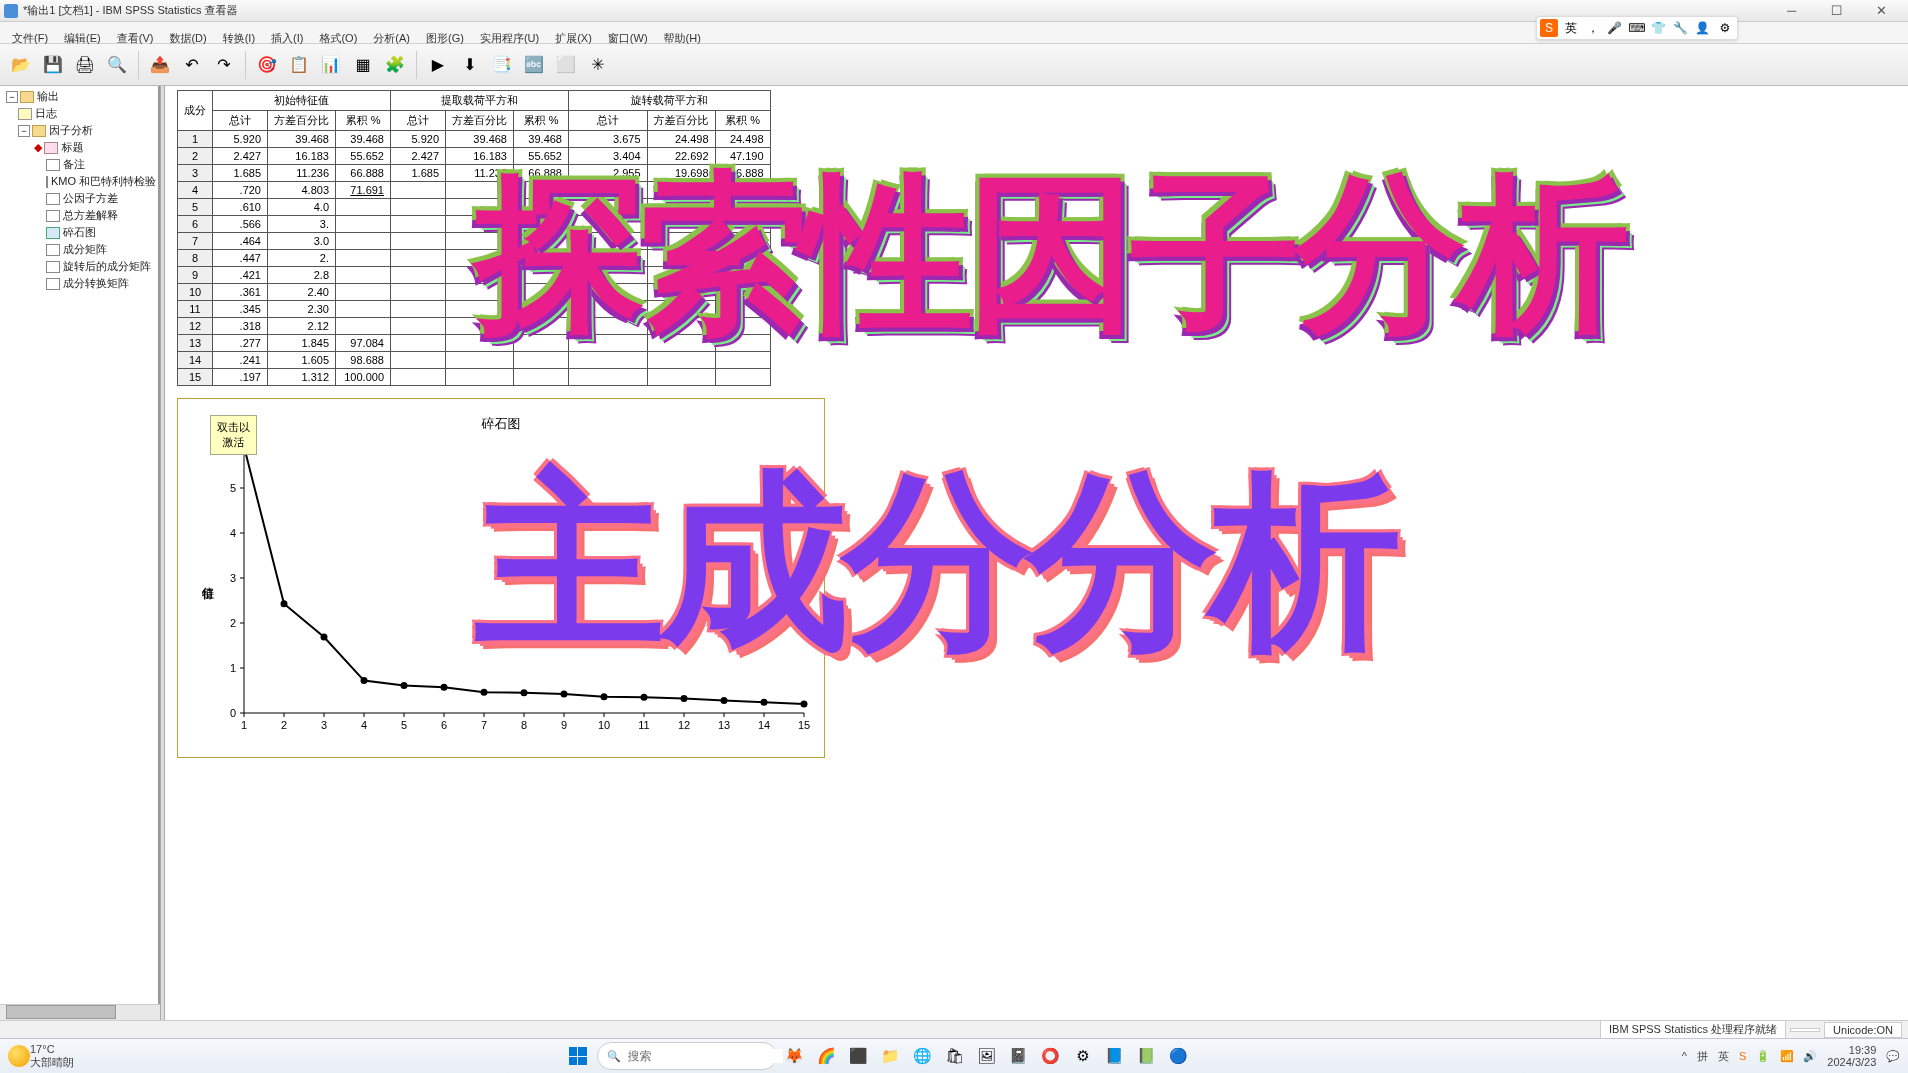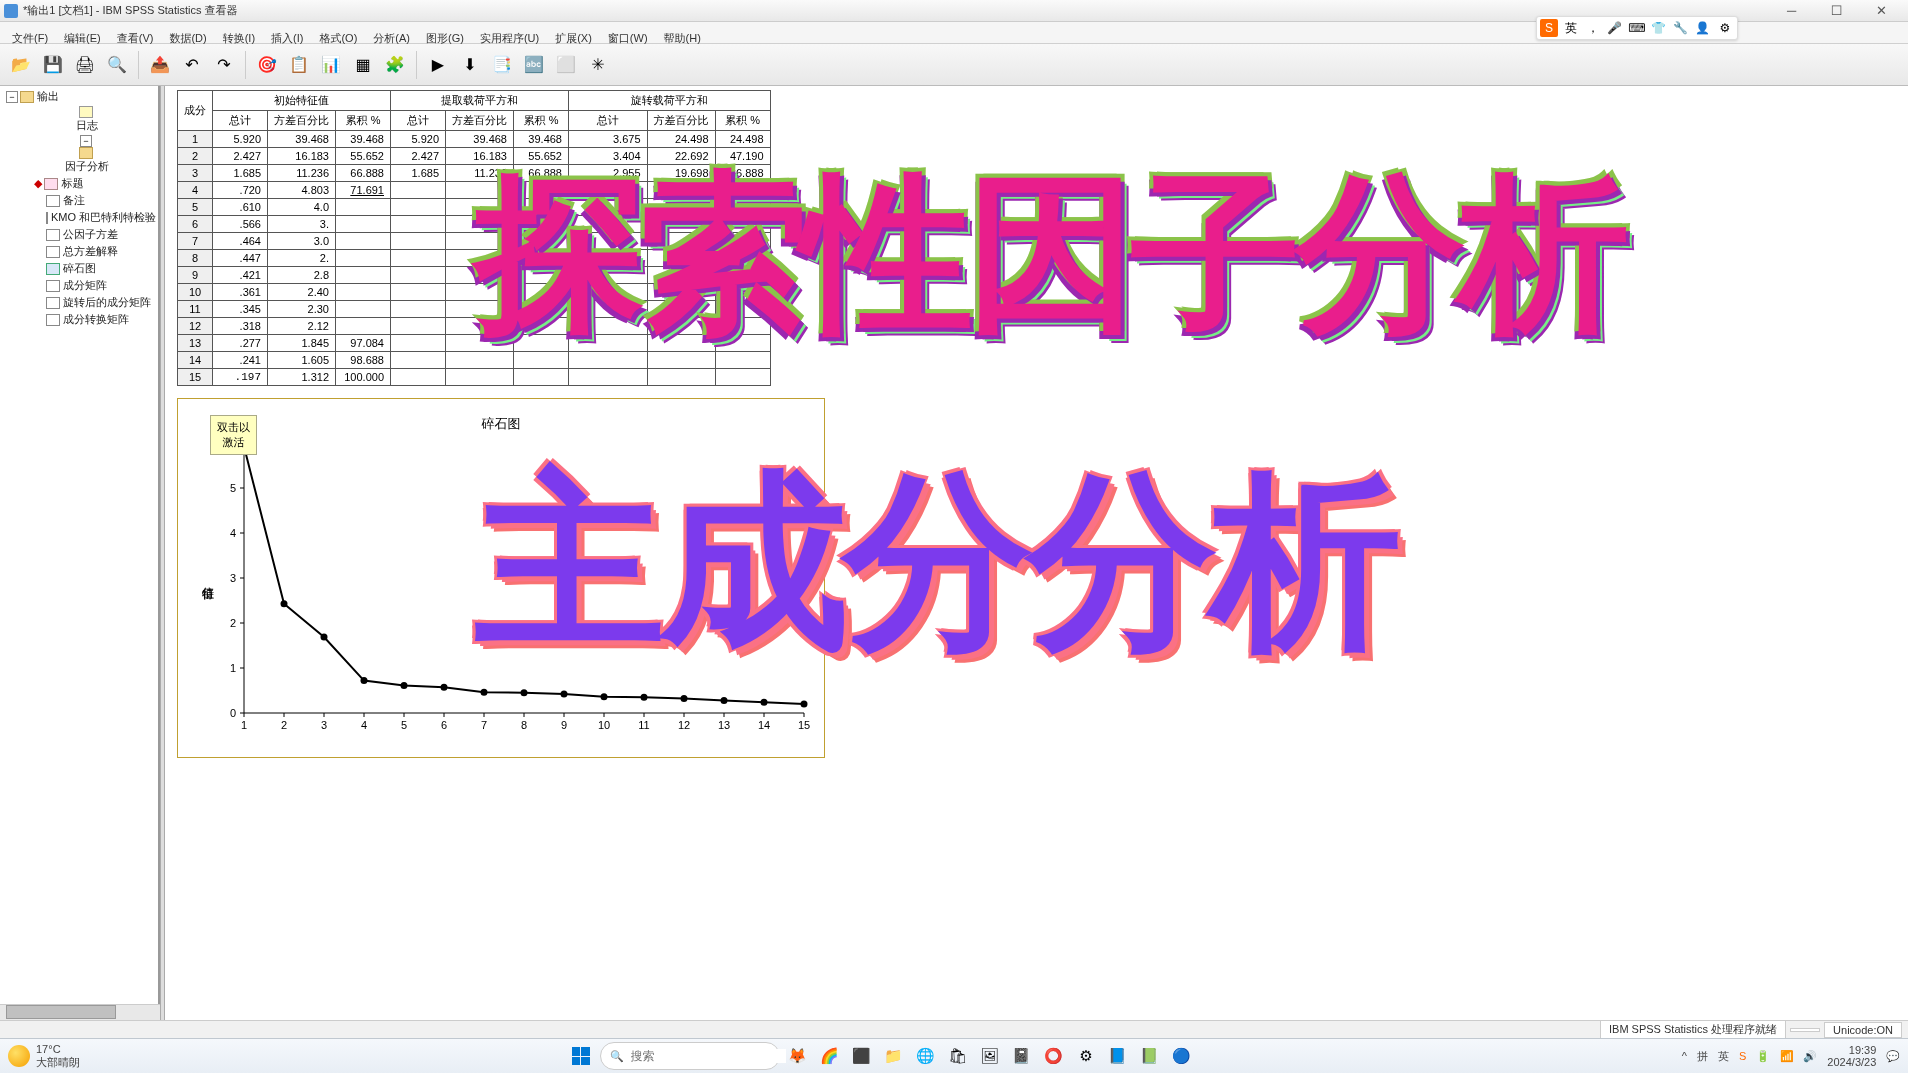--- a/index.html
+++ b/index.html
@@ -33,7 +33,7 @@
 .ic-chart { background: #d8e8f8; border: 1px solid #4a7; }
 .ic-title { background: #fde; border: 1px solid #a88; }
 .tree-label { color: #222; }
-.indent1 { padding-left: 16px; flex-direction: column; }
+.indent1 { padding-left: 16px; }
 .indent2 { padding-left: 32px; }
 .indent3 { padding-left: 44px; }
 

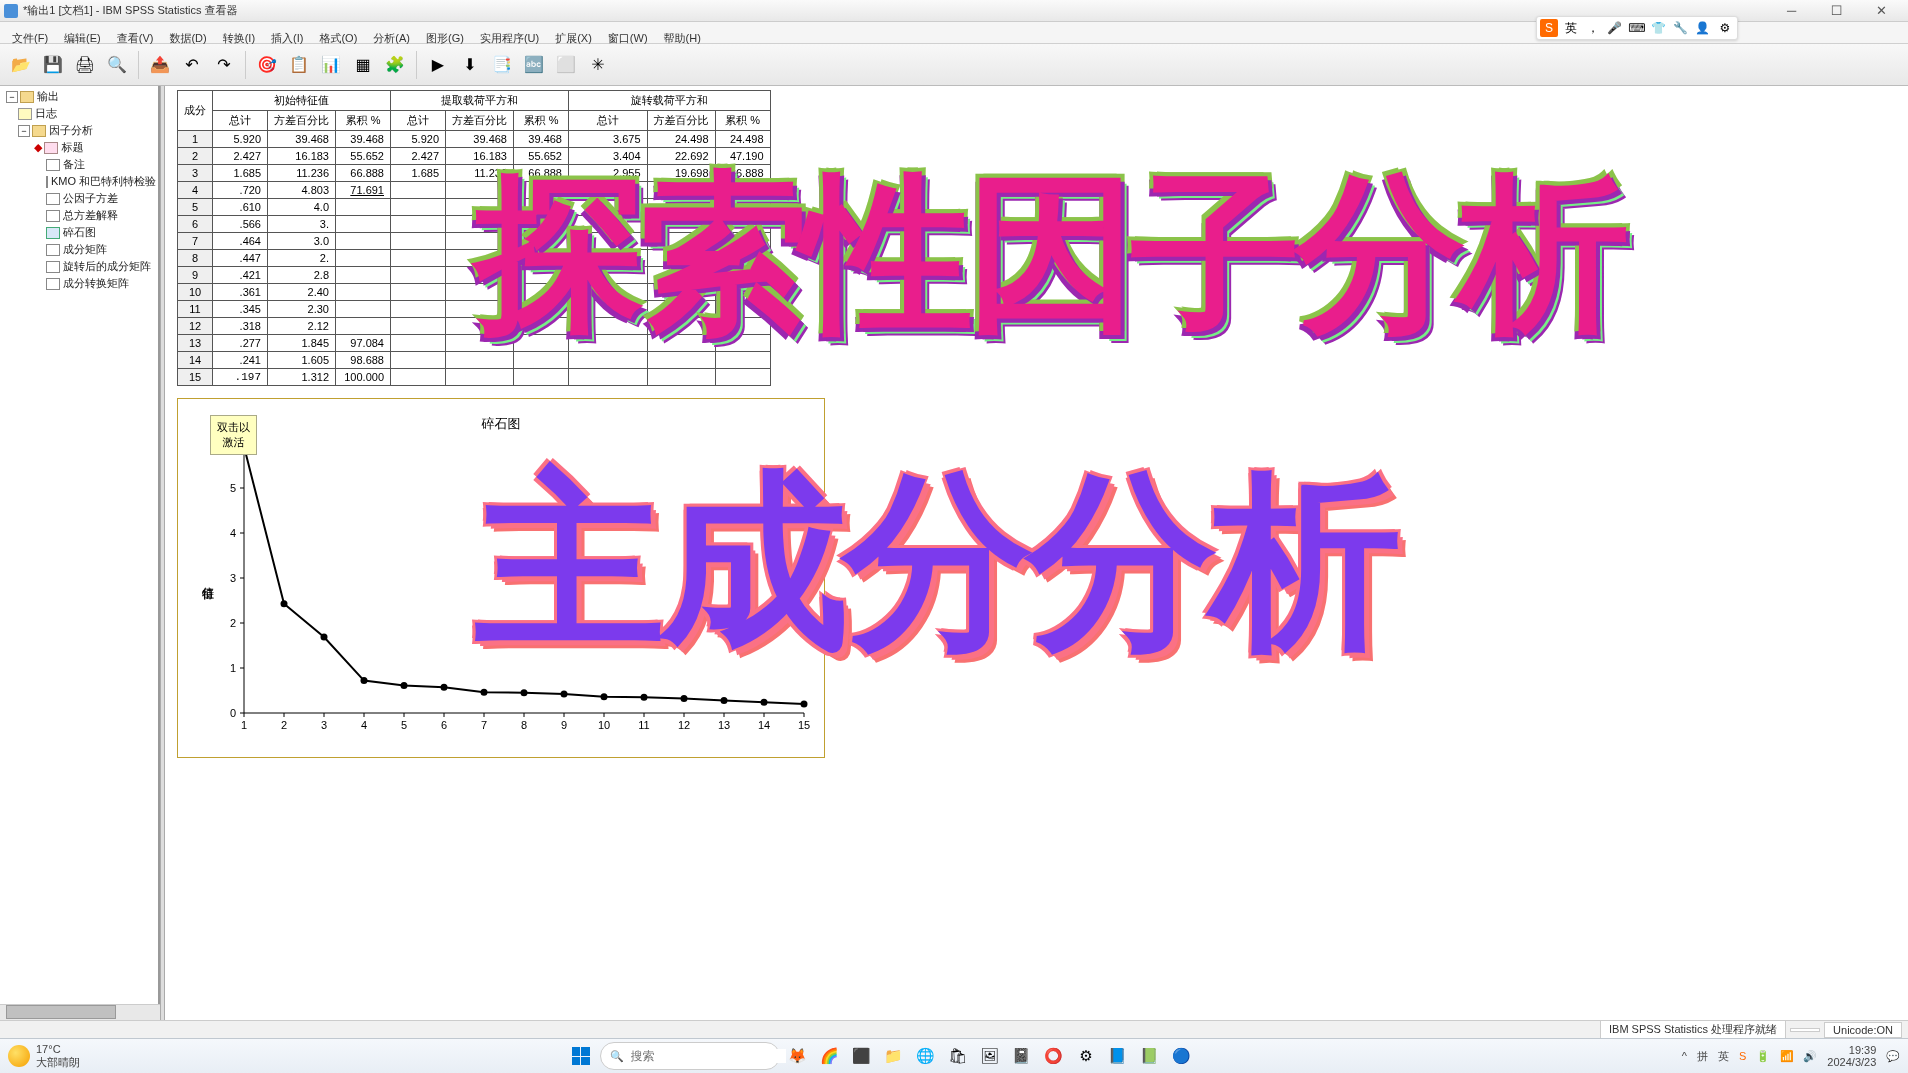--- a/index.html
+++ b/index.html
@@ -394,7 +394,7 @@
           </tr>
           <tr>
             <td class="rowhdr" style="min-width: 28px;">15</td>
-            <td style="min-width: 55px; font-family: Liberation Mono, monospace;">.197</td>
+            <td style="min-width: 55px;">.197</td>
             <td style="min-width: 55px;">1.312</td>
             <td style="min-width: 55px;">100.000</td>
             <td style="min-width: 55px;"></td>

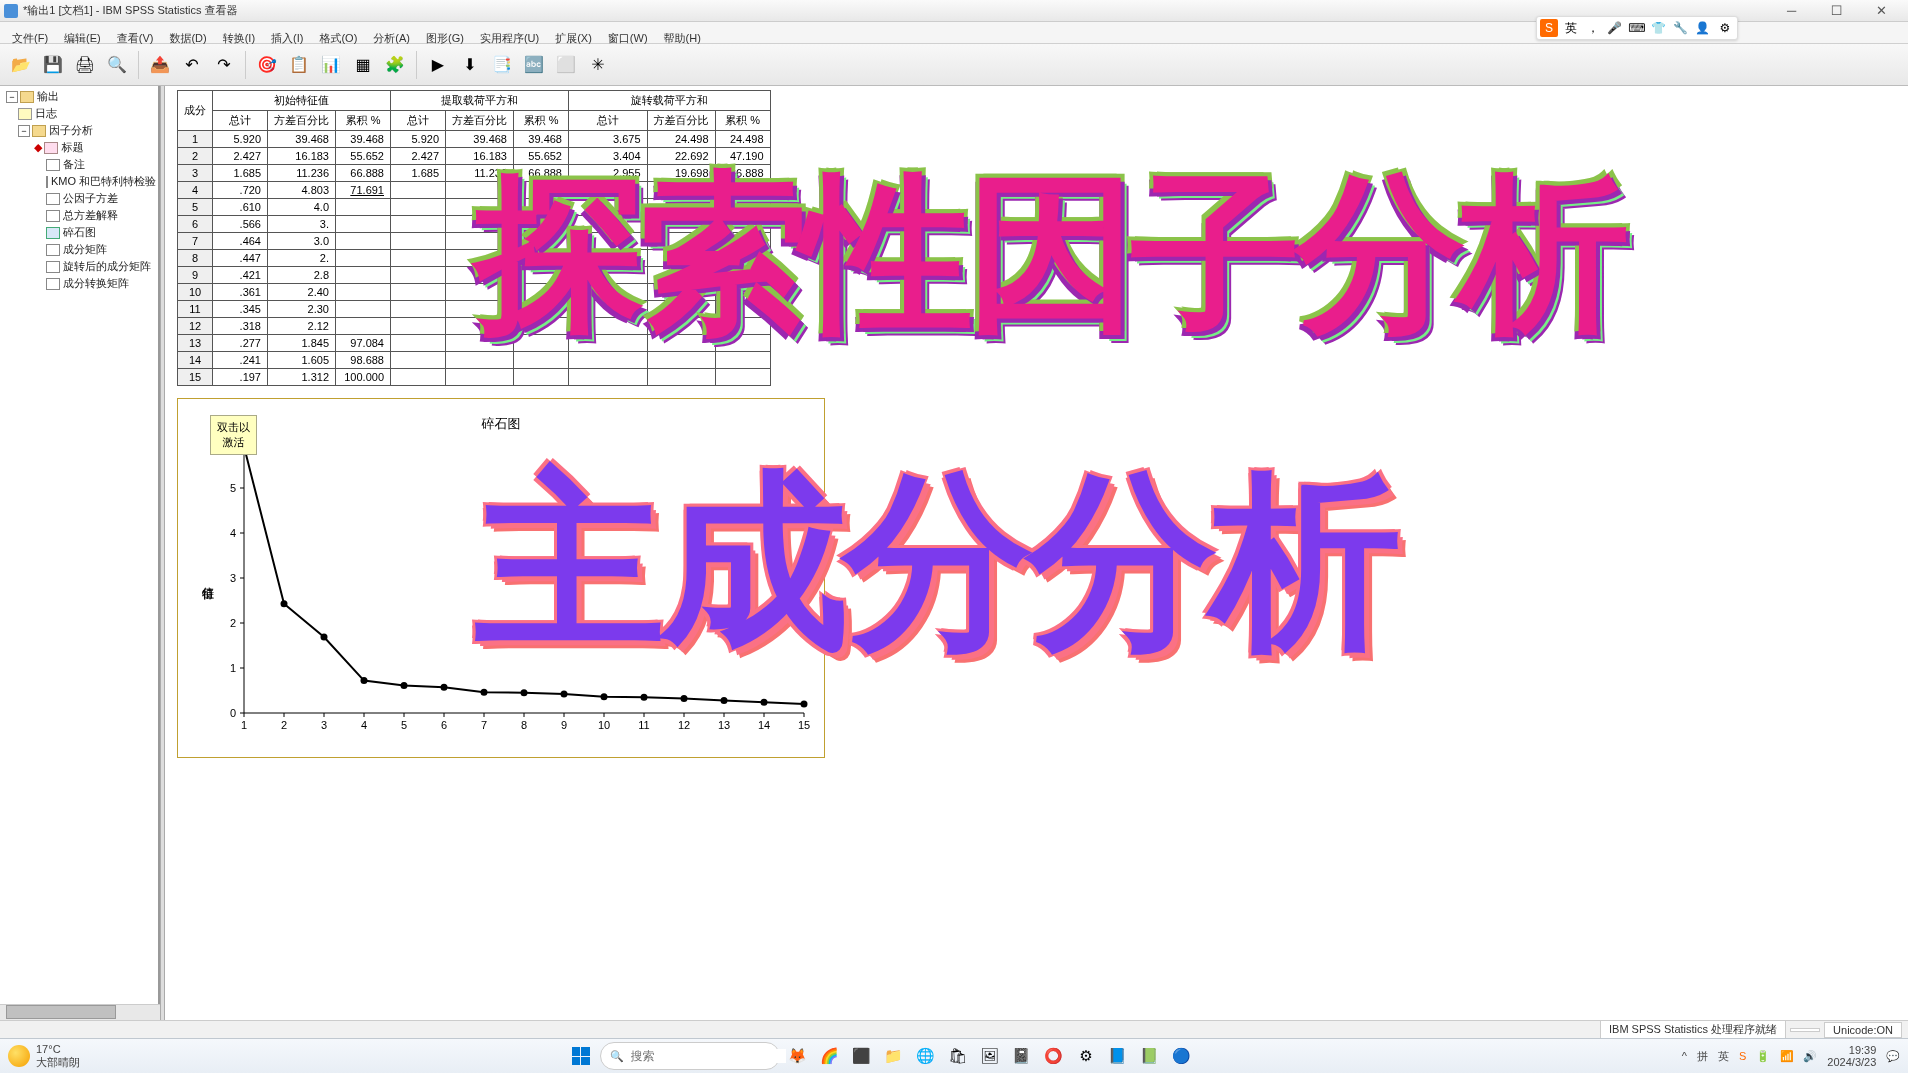--- a/index.html
+++ b/index.html
@@ -76,7 +76,7 @@
 
 
 .taskbar { position: absolute; bottom: 0; left: 0; right: 0; height: 35px; background: linear-gradient(to top, #e8eef5, #f5f8fc); border-top: 1px solid #c0c8d0; display: flex; align-items: center; padding: 0 8px; font-size: 11px; }
-.weather { display: flex; align-items: center; gap: 6px; color: #444; }
+.weather { display: flex; align-items: center; gap: 0; color: #444; }
 .weather-icon { width: 22px; height: 22px; background: radial-gradient(circle at 35% 35%, #ffe066, #f59f00); border-radius: 50%; }
 .tb-center { flex: 1; display: flex; align-items: center; justify-content: center; gap: 4px; }
 .start-btn { width: 30px; height: 30px; display: flex; align-items: center; justify-content: center; }

